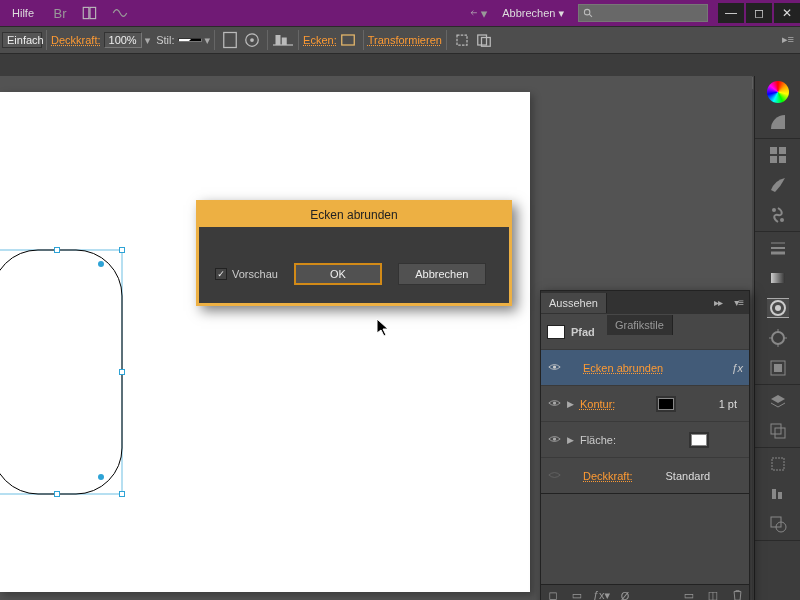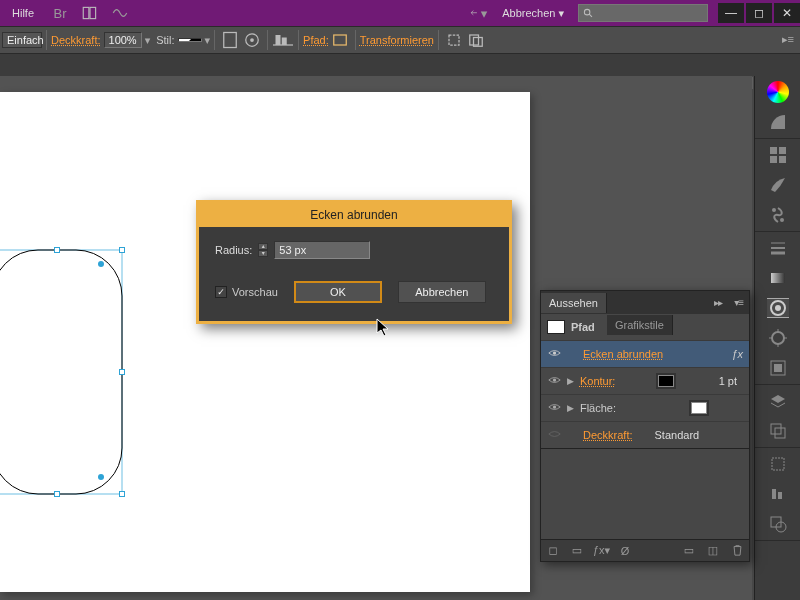--- a/index.html
+++ b/index.html
@@ -174,7 +174,7 @@
       </svg>
     </span>
   <div class="divider"></div>
-  <span class="lab">Pfad:</span>
+  <span class="lab">Ecken:</span>
   <span class="ico">
       <svg viewBox="0 0 16 16">
         <rect x="3" y="4" width="10" height="8" stroke="#e8b96b" fill="none"></rect>

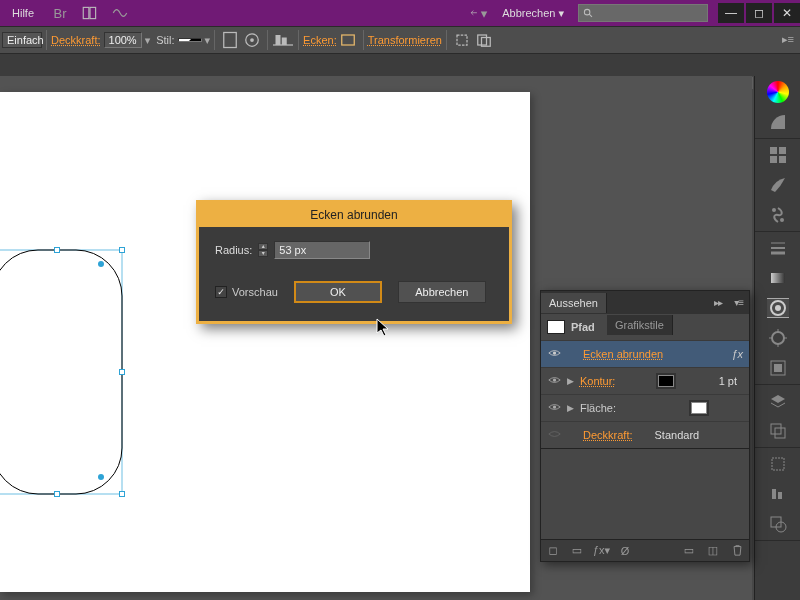--- a/index.html
+++ b/index.html
@@ -226,14 +226,6 @@
 <div class="modal">
   <div class="mtitle">Ecken abrunden</div>
   <div class="mbody">
-    <div class="row">
-      <span class="lab2">Radius:</span>
-      <div class="spin">
-          <span>▴</span>
-          <span>▾</span>
-        </div>
-      <div class="inp">53 px</div>
-    </div>
     <div class="row2">
       <div class="chk">
         <div class="chkbox">✓</div>

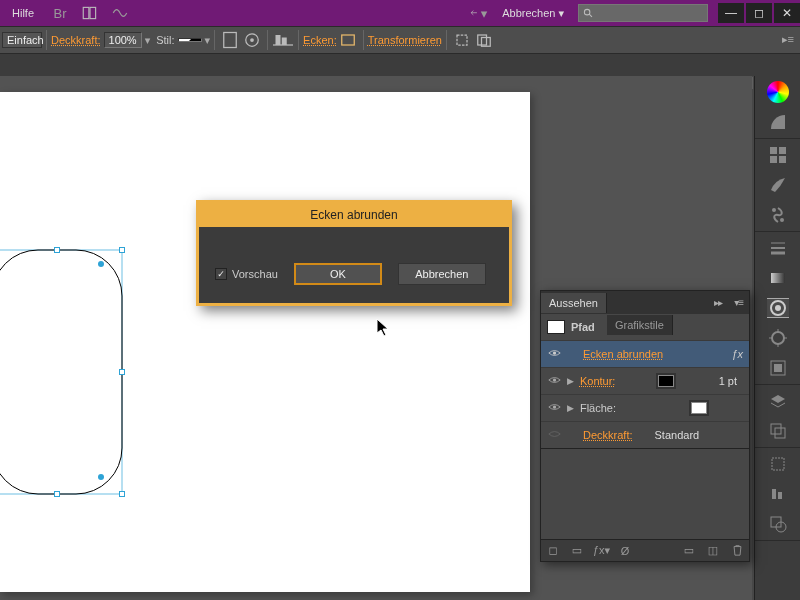--- a/index.html
+++ b/index.html
@@ -79,7 +79,7 @@
   .panel .tabs .sp { flex:1; }
   .panel .menu { color:#aaa; padding: 0 6px; font-size: 10px; letter-spacing:-1px; }
   .panel .body { }
-  .panel .r { display:flex; align-items:center; height:27px; border-bottom:1px solid #3a3a3a; padding: 0 6px; gap:6px; }
+  .panel .r { display:flex; align-items:center; height:36px; border-bottom:1px solid #3a3a3a; padding: 0 6px; gap:6px; }
   .panel .r.sel { background:#425b78; }
   .panel .r.last { border-bottom: 1px solid #222; }
   .panel .thumb { width:18px; height:14px; background:#fff; border:1px solid #222; }

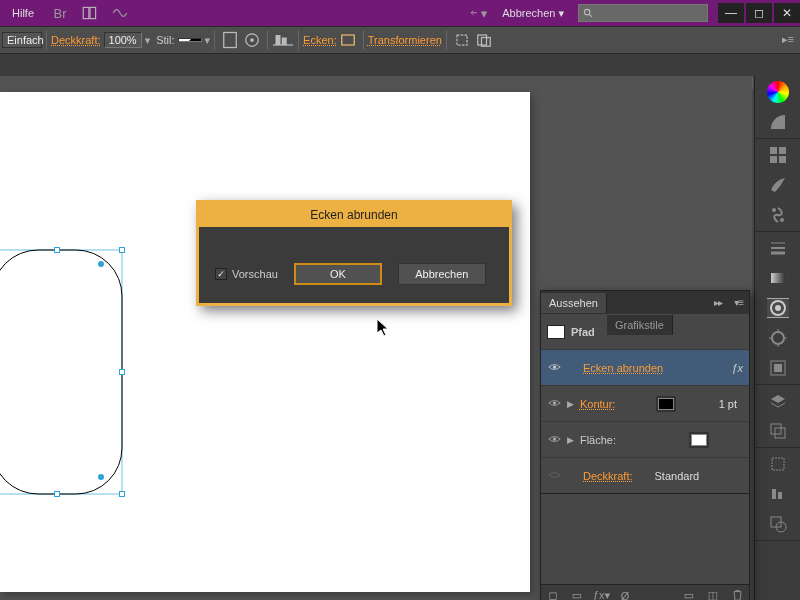--- a/index.html
+++ b/index.html
@@ -395,7 +395,7 @@
           </svg></span>
       <span style="width:10px"></span>
       <span class="name link">Deckkraft:</span>
-      <span class="val2" style="margin-left:16px">Standard</span>
+      <span class="val2" style="margin-left:27px">Standard</span>
     </div>
     <div style="height:90px"></div>
   </div>

